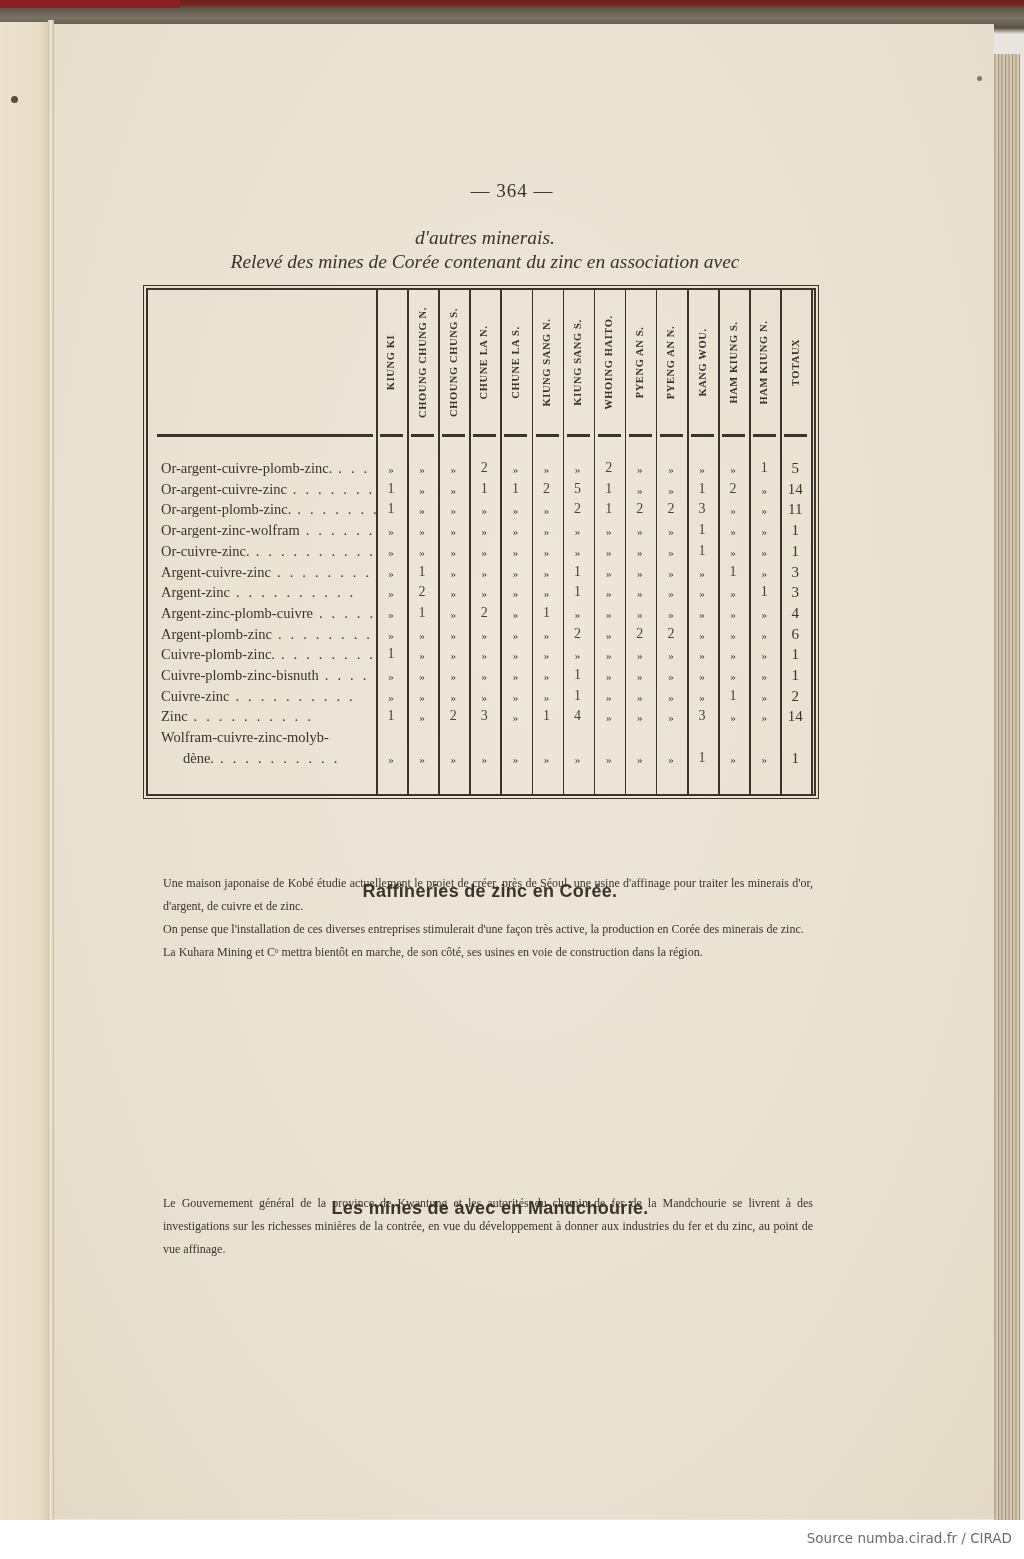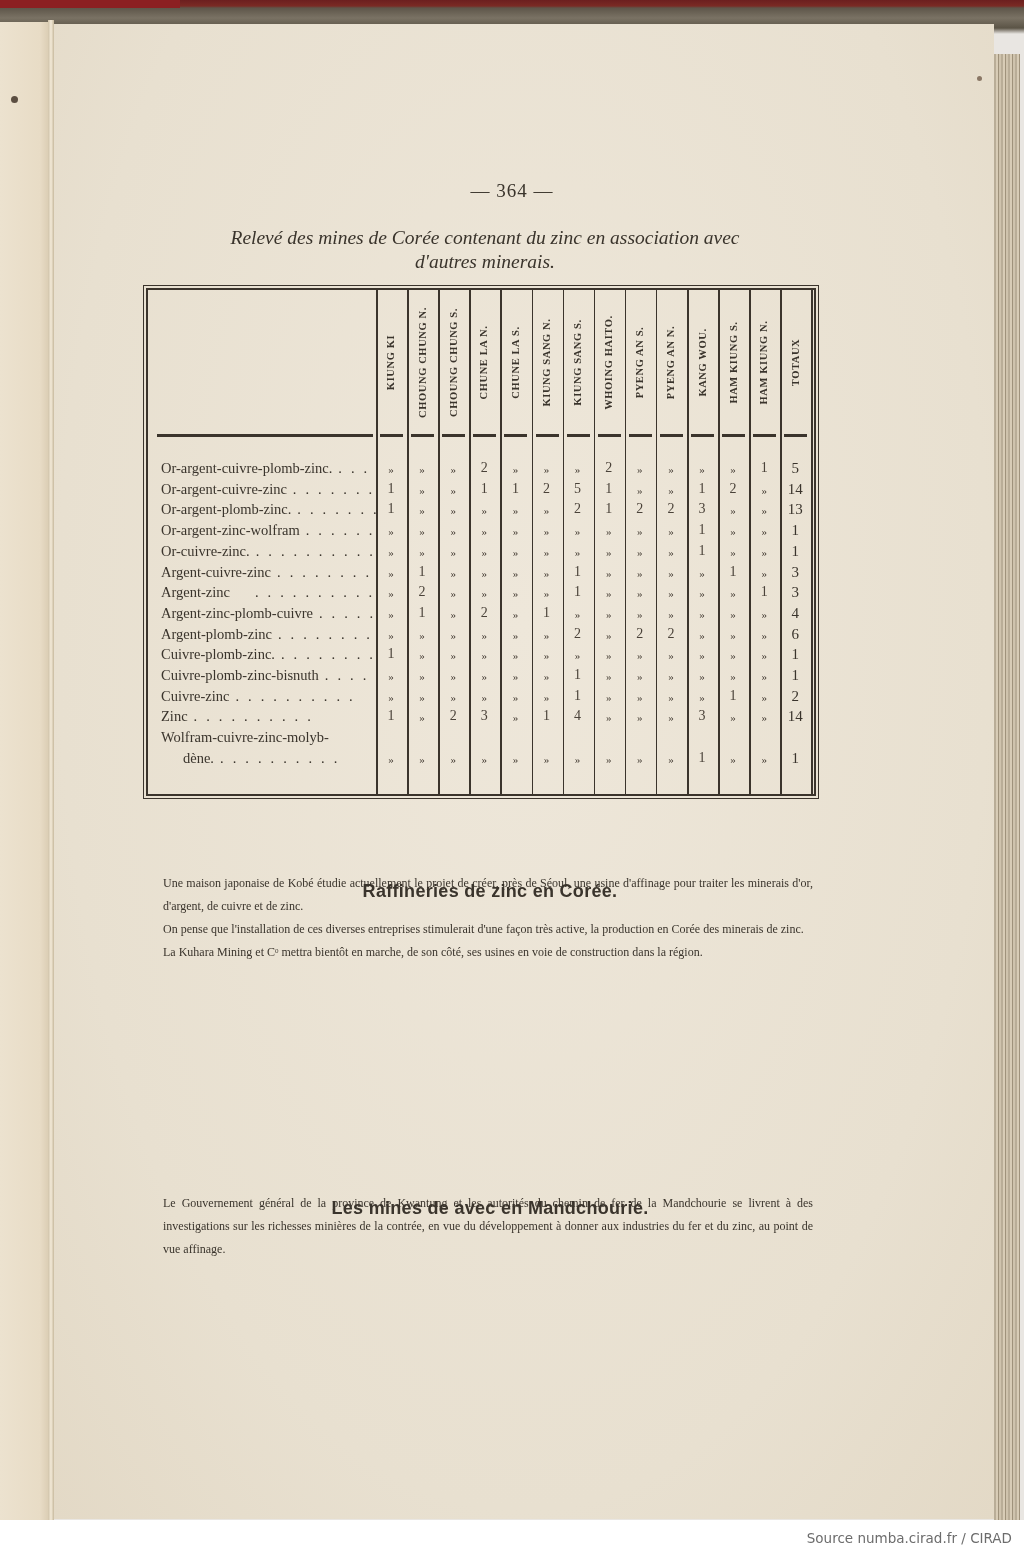--- a/index.html
+++ b/index.html
@@ -105,8 +105,8 @@
 
 <div class="page-number">— 364 —</div>
 <div class="table-title">
+  <div>d'autres minerais.</div>
   <div>Relevé des mines de Corée contenant du zinc en association avec</div>
-  <div>d'autres minerais.</div>
 </div>
 
 <div class="tbl" id="tbl">

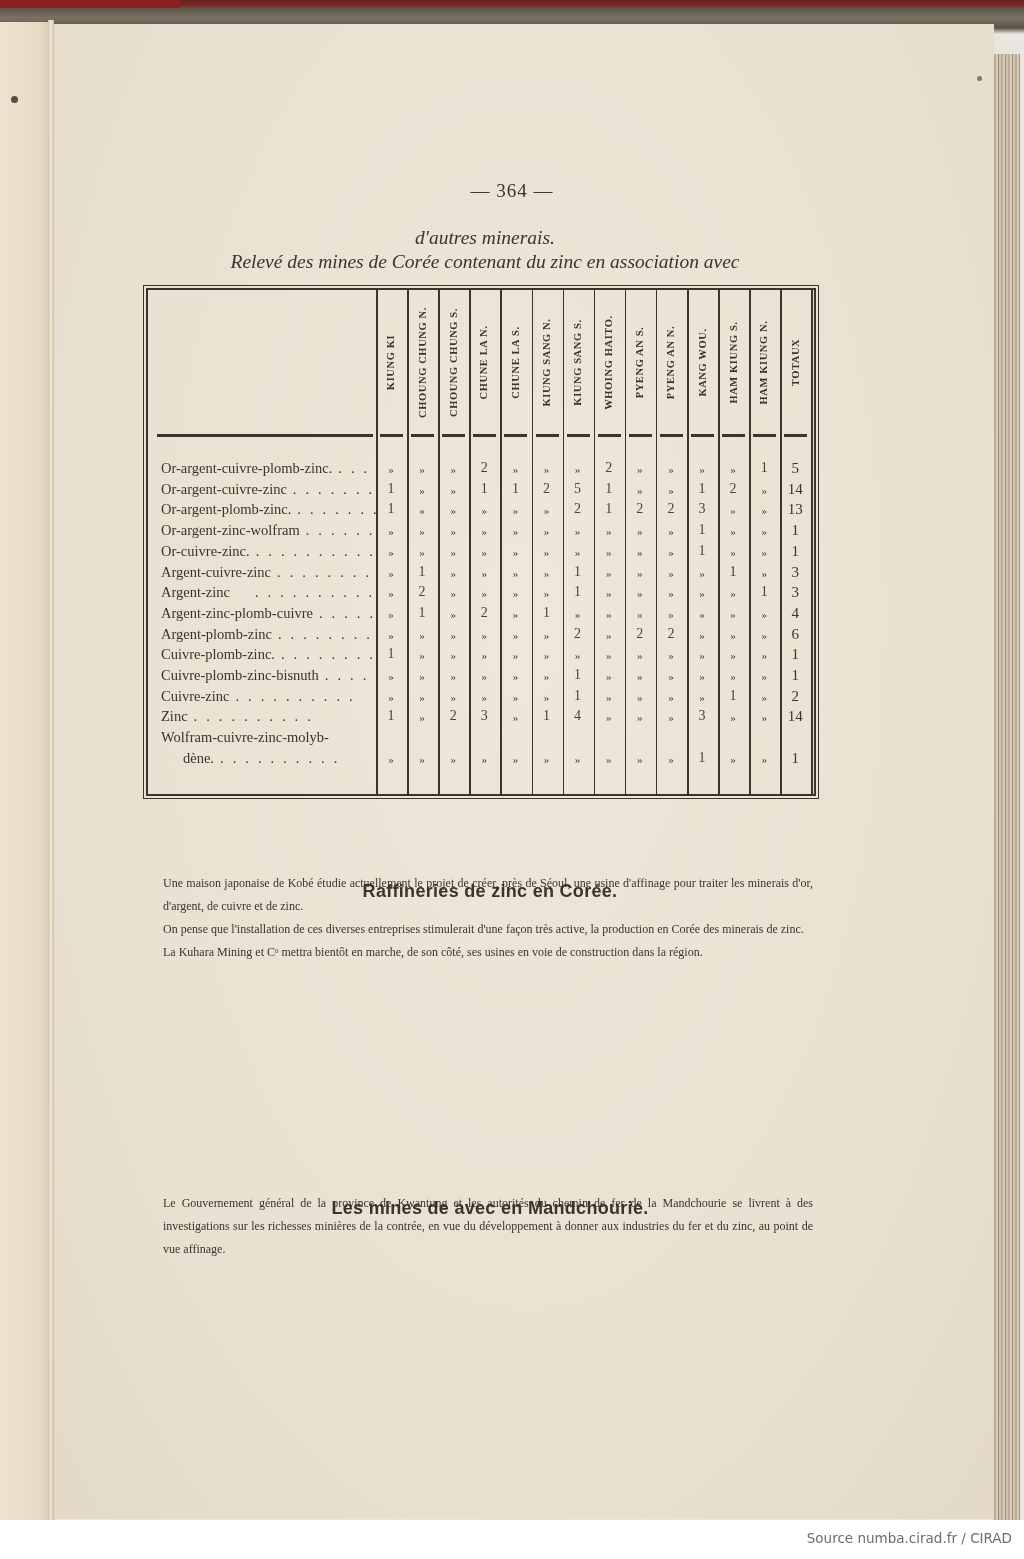--- a/index.html
+++ b/index.html
@@ -236,7 +236,7 @@
     <div class="cell num" style="left: 540px; top: 212.4px;">3</div>
     <div class="cell" style="left: 571.1px; top: 215.4px;">»</div>
     <div class="cell" style="left: 602.2px; top: 215.4px;">»</div>
-    <div class="cell num total" style="left: 633.3px; top: 212.4px;">13</div>
+    <div class="cell num total" style="left: 633.3px; top: 212.4px;">11</div>
     <div class="row-label" style="top: 233.1px;">
       <span class="lbl">Or-argent-zinc-wolfram</span>
       <span class="dots">..........</span>

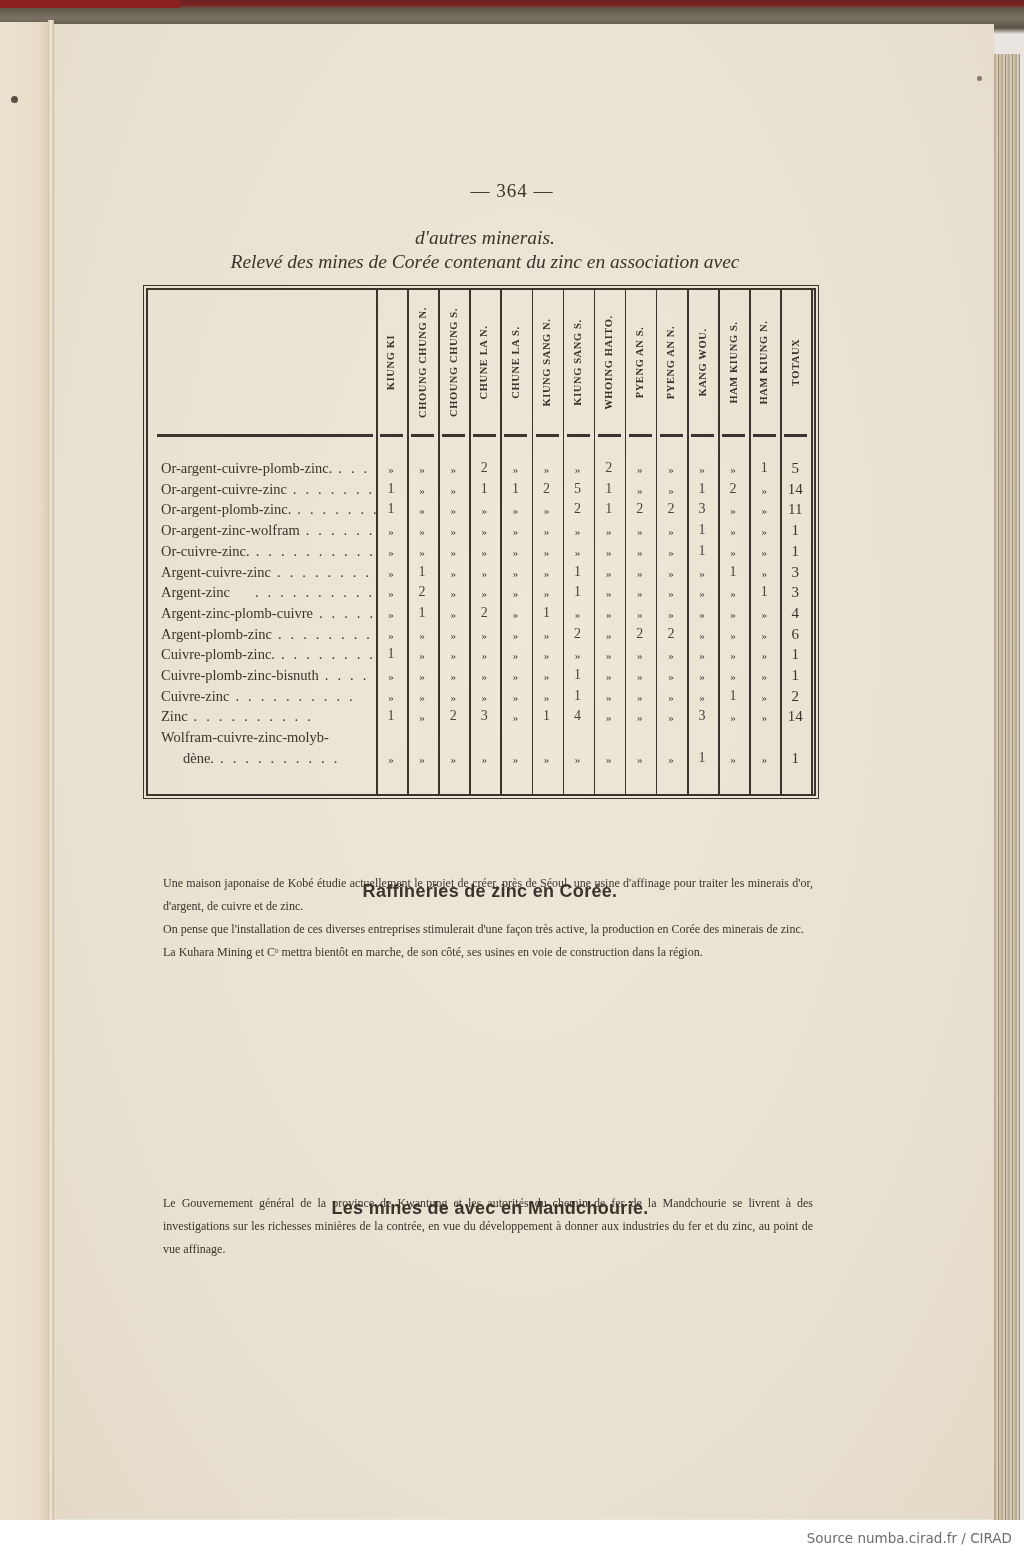--- a/index.html
+++ b/index.html
@@ -291,7 +291,7 @@
     <div class="cell num" style="left: 571.1px; top: 274.5px;">1</div>
     <div class="cell" style="left: 602.2px; top: 277.5px;">»</div>
     <div class="cell num total" style="left: 633.3px; top: 274.5px;">3</div>
-    <div class="row-label" style="top: 295.2px; gap: 19px;">
+    <div class="row-label" style="top: 295.2px;">
       <span class="lbl">Argent-zinc</span>
       <span class="dots">..........</span>
     </div>

